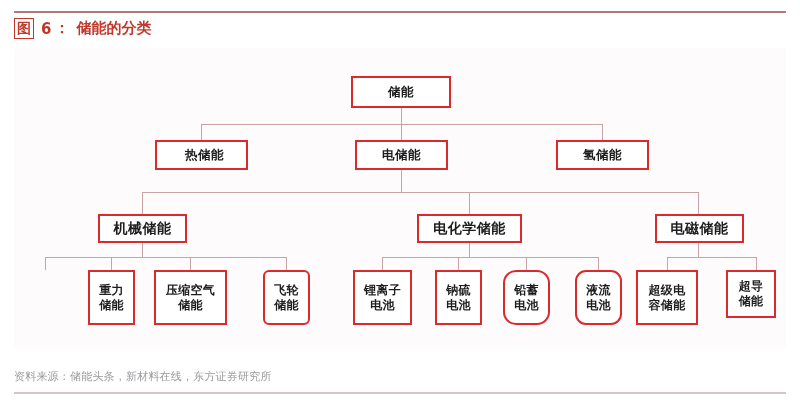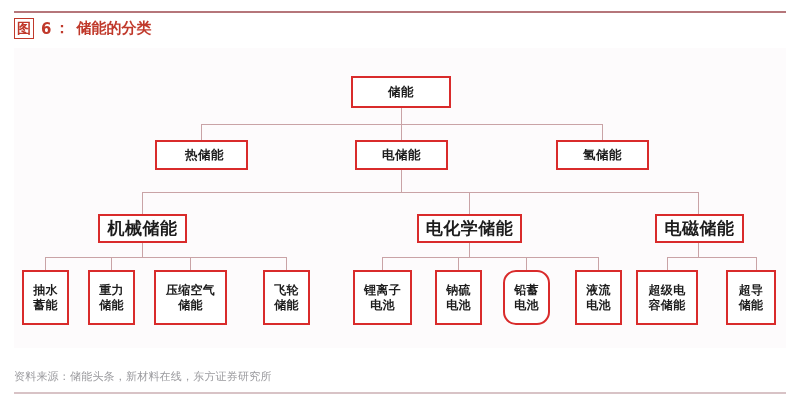--- a/index.html
+++ b/index.html
@@ -88,7 +88,7 @@
   }
   .node.lvl1 { font-size: 12.5px; }
   .node.lvl2 { font-size: 12.5px; }
-  .node.lvl3 { font-size: 17px; text-align: center; }
+  .node.lvl3 { font-size: 14px; text-align: center; }
   .node.leaf {
     font-size: 12px;
     line-height: 1.25;

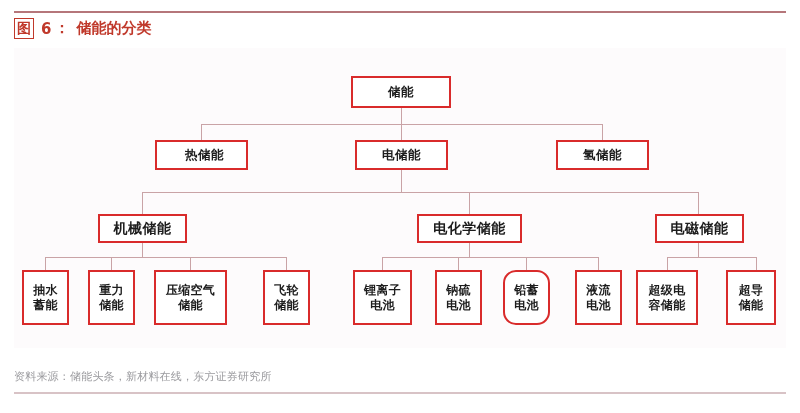--- a/index.html
+++ b/index.html
@@ -193,12 +193,6 @@
   <div class="conn v" style="left:653px; top:209px; width:1px; height:13px;"></div>
   <div class="conn v" style="left:742px; top:209px; width:1px; height:13px;"></div>
 
-  <div class="node leaf" style="left:8px; top:222px; width:47px; height:55px;">
-    <span class="lbl">
-      <span>抽水</span><br>
-      <span>蓄能</span>
-    </span>
-  </div>
 
   <div class="node leaf" style="left:74px; top:222px; width:47px; height:55px;">
     <span class="lbl">

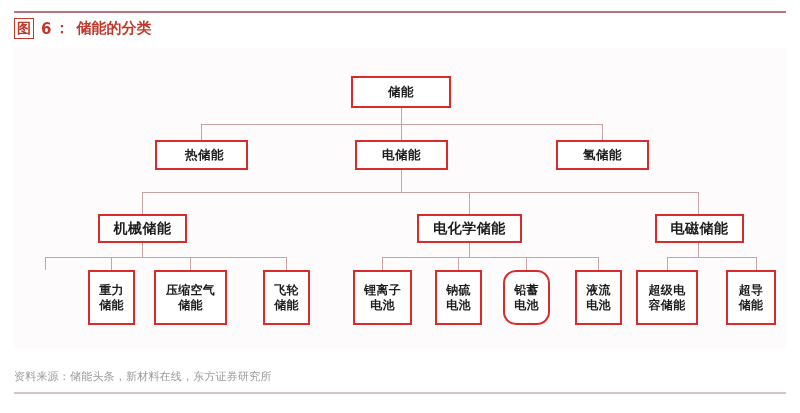--- a/index.html
+++ b/index.html
@@ -208,7 +208,7 @@
     </span>
   </div>
 
-  <div class="node leaf" style="left:249px; top:222px; width:47px; height:55px;">
+  <div class="node leaf" style="left:249px; top:222px; width:47px; height:55px;border-radius:6px;">
     <span class="lbl">
       <span>飞轮</span><br>
       <span>储能</span>

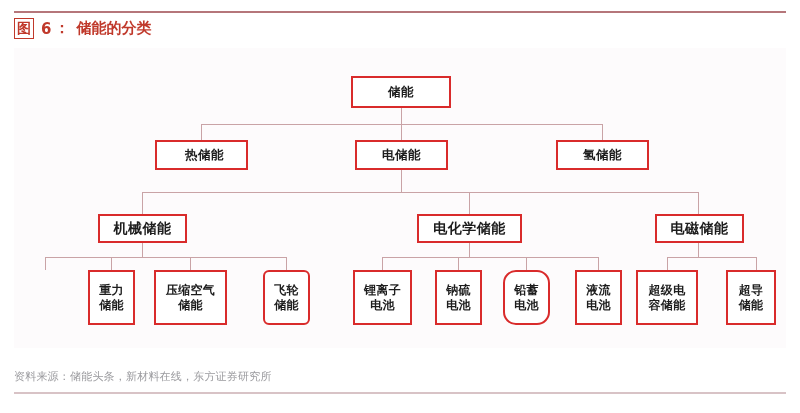--- a/index.html
+++ b/index.html
@@ -236,7 +236,7 @@
     </span>
   </div>
 
-  <div class="node leaf" style="left:561px; top:222px; width:47px; height:55px;">
+  <div class="node leaf" style="left:561px; top:222px; width:47px; height:55px;border-radius:11px;">
     <span class="lbl">
       <span>液流</span><br>
       <span>电池</span>

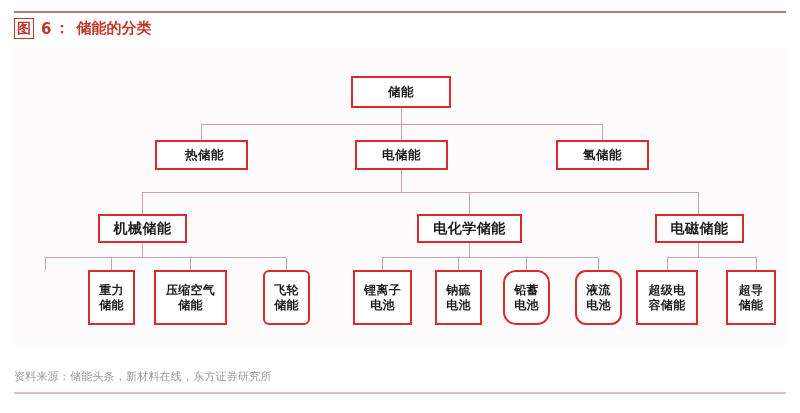--- a/index.html
+++ b/index.html
@@ -250,7 +250,7 @@
     </span>
   </div>
 
-  <div class="node leaf" style="left:712px; top:222px; width:50px; height:55px;">
+  <div class="node leaf" style="left:712px; top:222px; width:50px; height:48px;">
     <span class="lbl">
       <span>超导</span><br>
       <span>储能</span>

